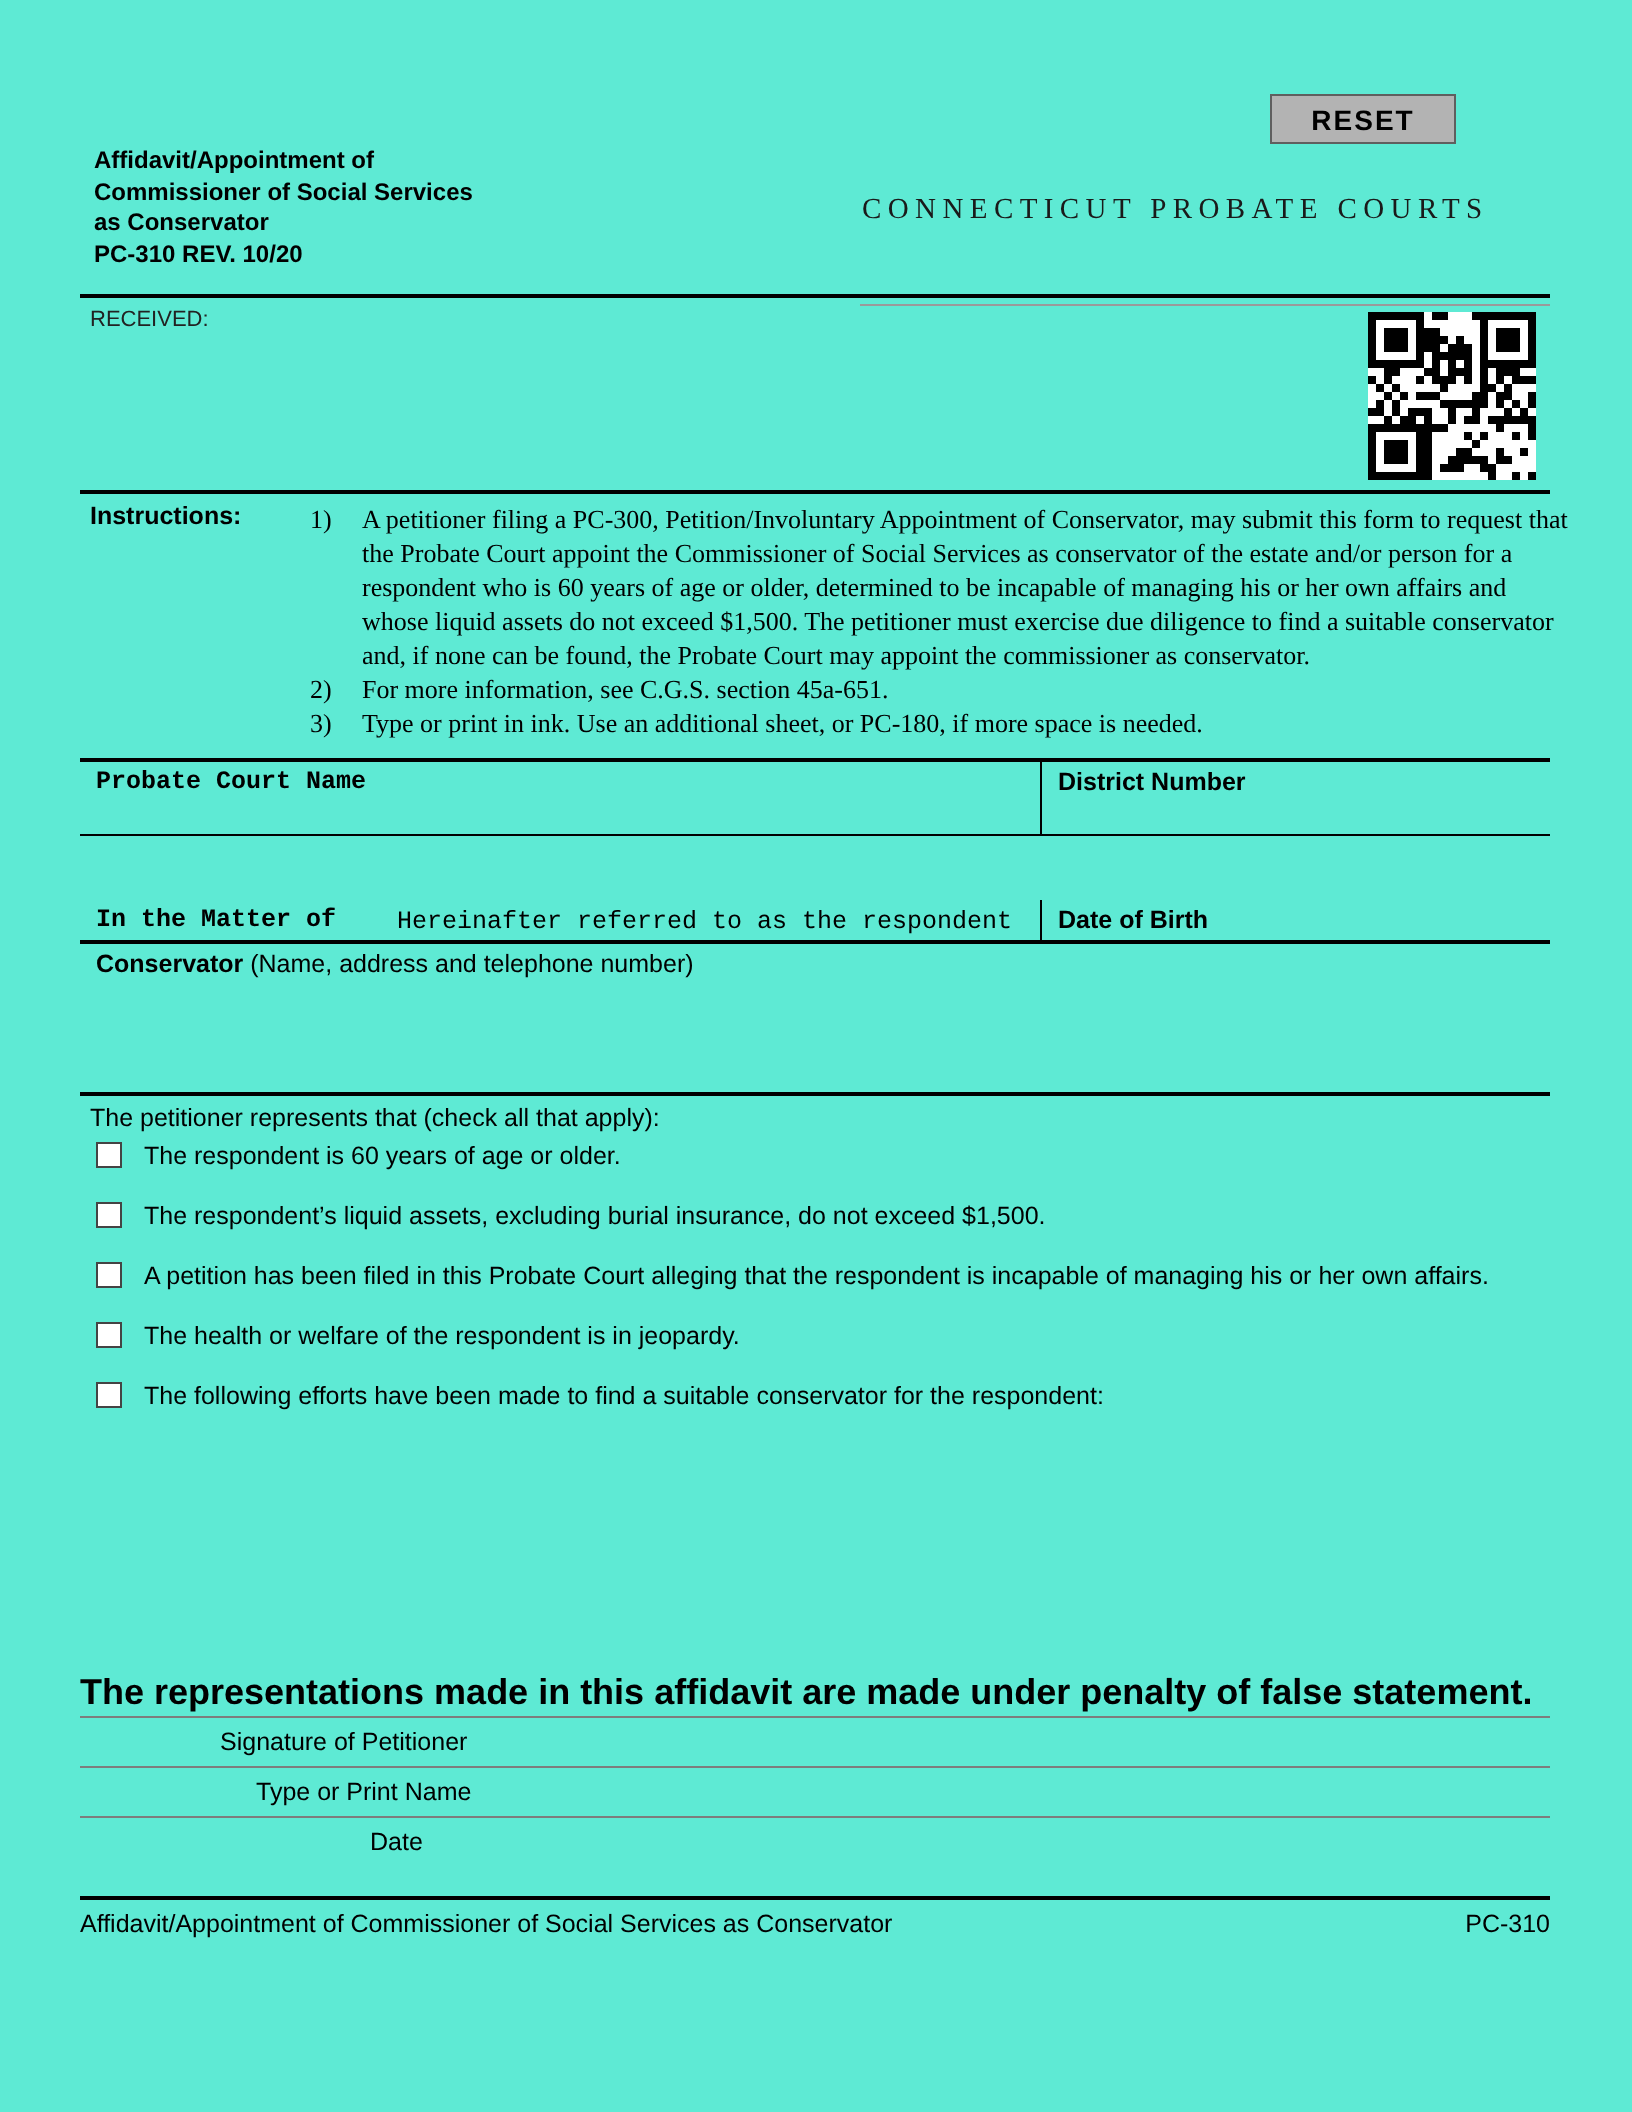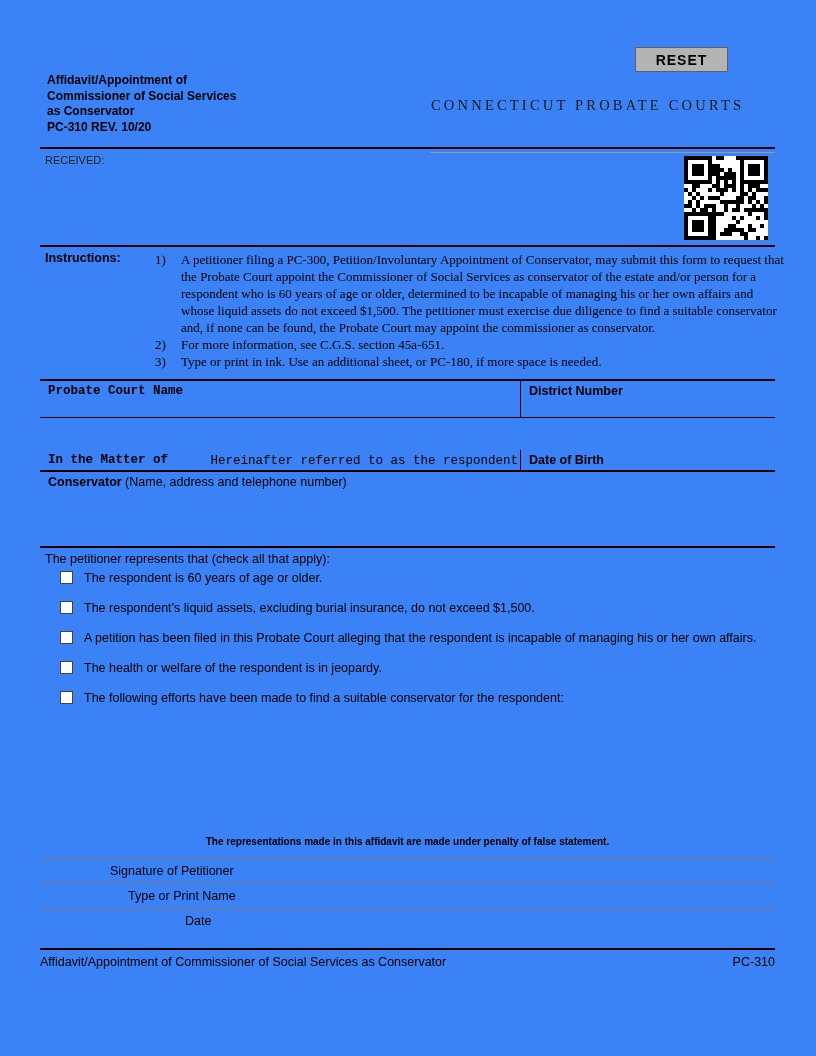--- a/index.html
+++ b/index.html
@@ -6,7 +6,7 @@
   html,body { background:#e9e9e9; }
   .page {
     position:relative; width:816px; height:1056px; margin:0 auto;
-    background:#3b82f6; color:#000;
+    background:#5eead4; color:#000;
     font-family:"Liberation Sans", sans-serif;
     overflow:hidden;
   }

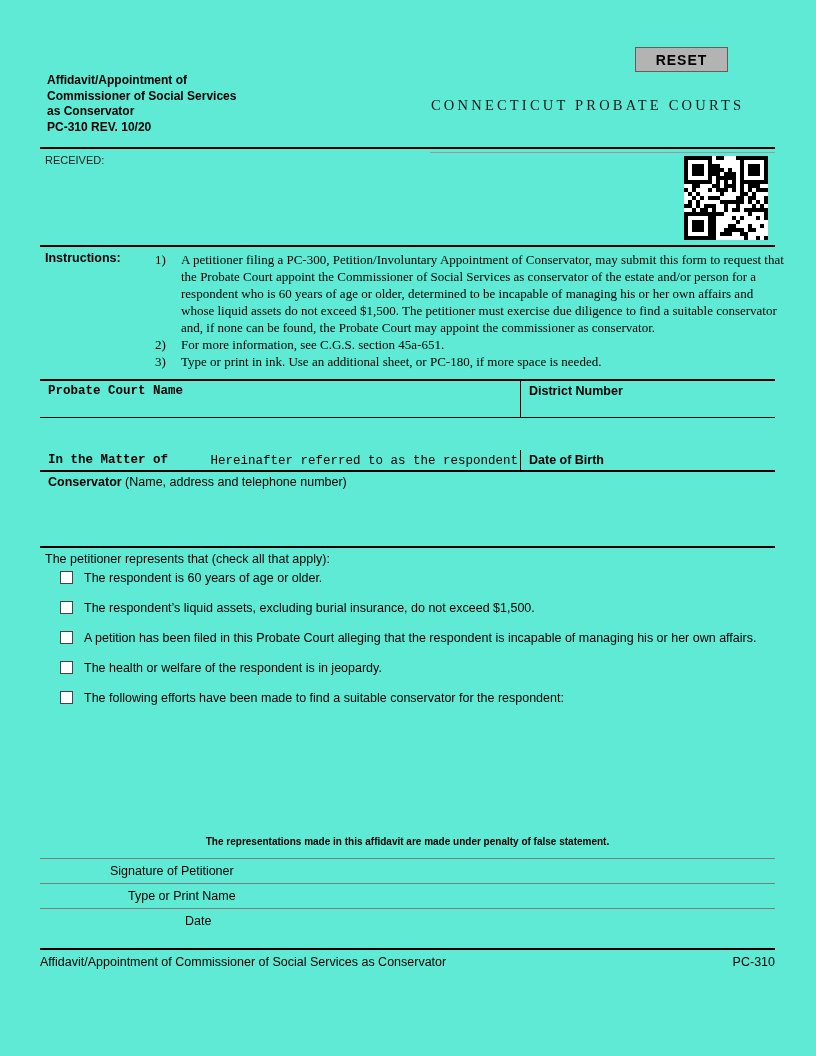--- a/index.html
+++ b/index.html
@@ -65,7 +65,7 @@
   .row2 { height:54px;align-items:flex-end; }
   .row3 { height:76px; }
   .respondent-note {
-    position:absolute; right:2px; bottom:2px; font-size:12.5px; font-weight:normal;
+    position:absolute; right:14px; bottom:2px; font-size:12.5px; font-weight:normal;
   }
 
   

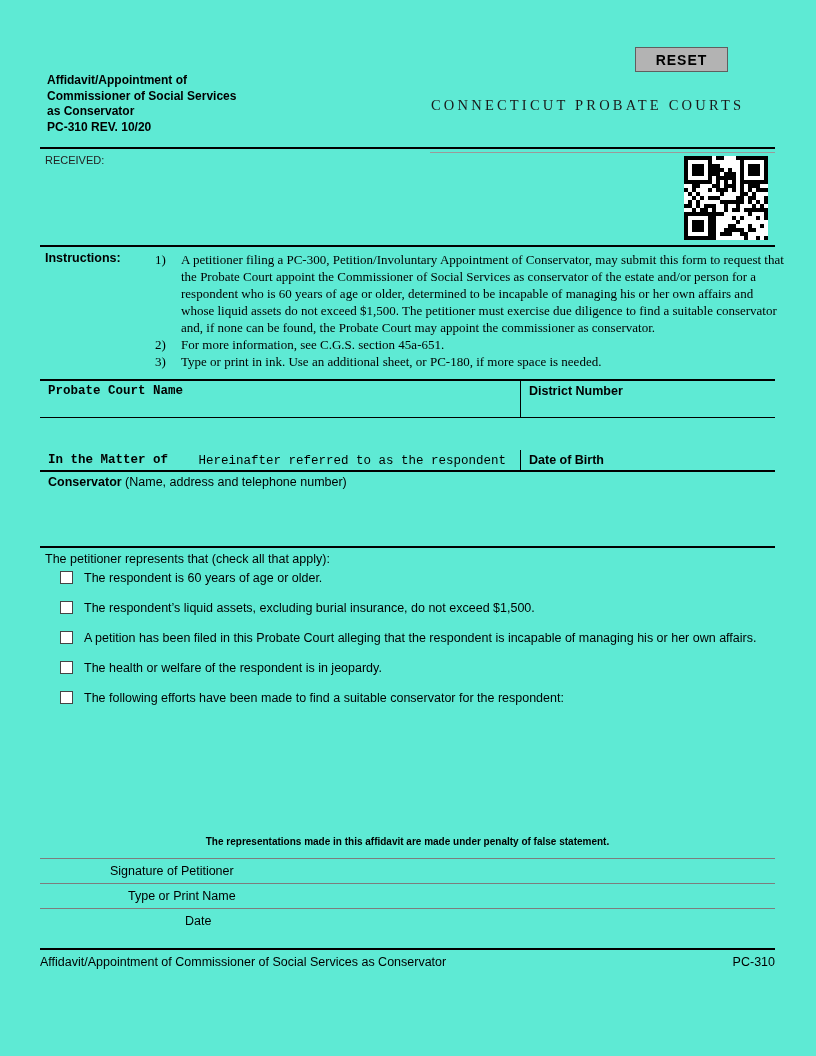--- a/index.html
+++ b/index.html
@@ -71,7 +71,7 @@
   
   .check-section { position:absolute; left:45px; top:552px; width:730px; }
   .check-intro { font-size:12.5px; margin-bottom:4px; }
-  .check-item { display:flex; margin-bottom:14px; margin-left:15px; }
+  .check-item { display:flex; margin-bottom:14px; margin-left:3px; }
   .check-item .box {
     width:13px; height:13px; border:1px solid #444; background:#fff;
     flex-shrink:0; margin-right:11px; margin-top:1px; cursor:pointer;

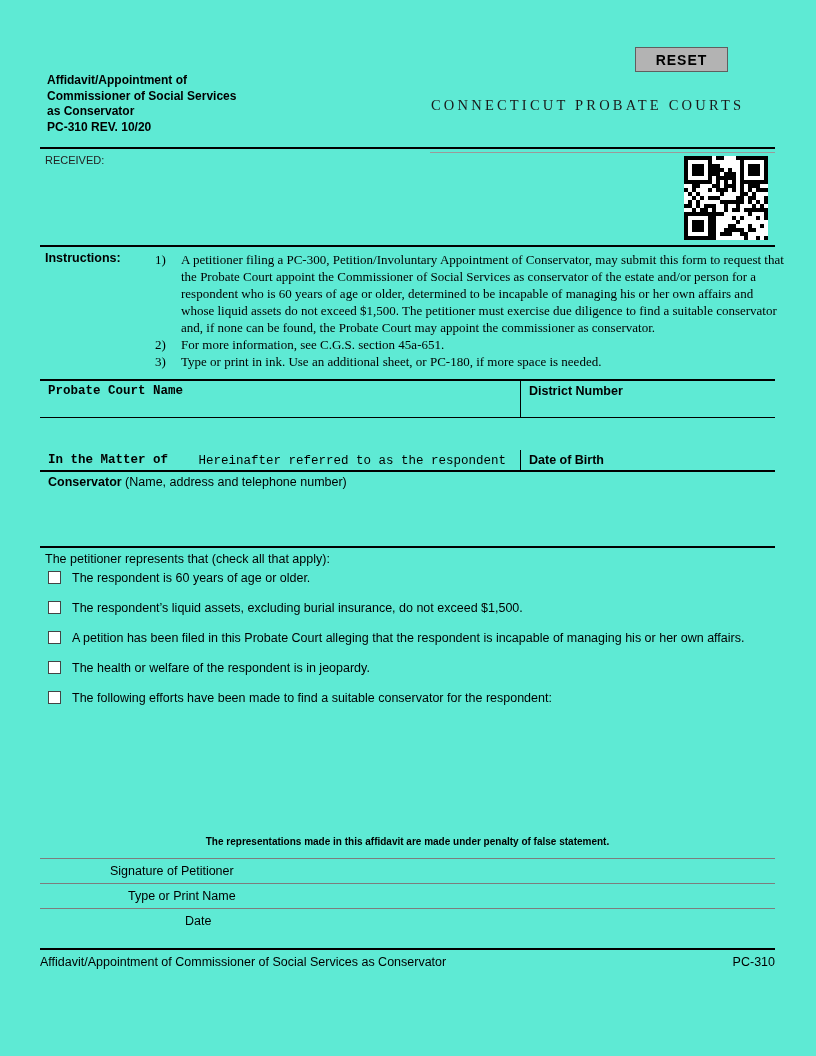--- a/index.html
+++ b/index.html
@@ -81,7 +81,7 @@
   
   .affirmation {
     position:absolute; left:40px; top:836px; width:735px;
-    text-align:center; font-weight:bold; font-size:10px;
+    font-weight:bold; font-size:18px;
   }
 
   

